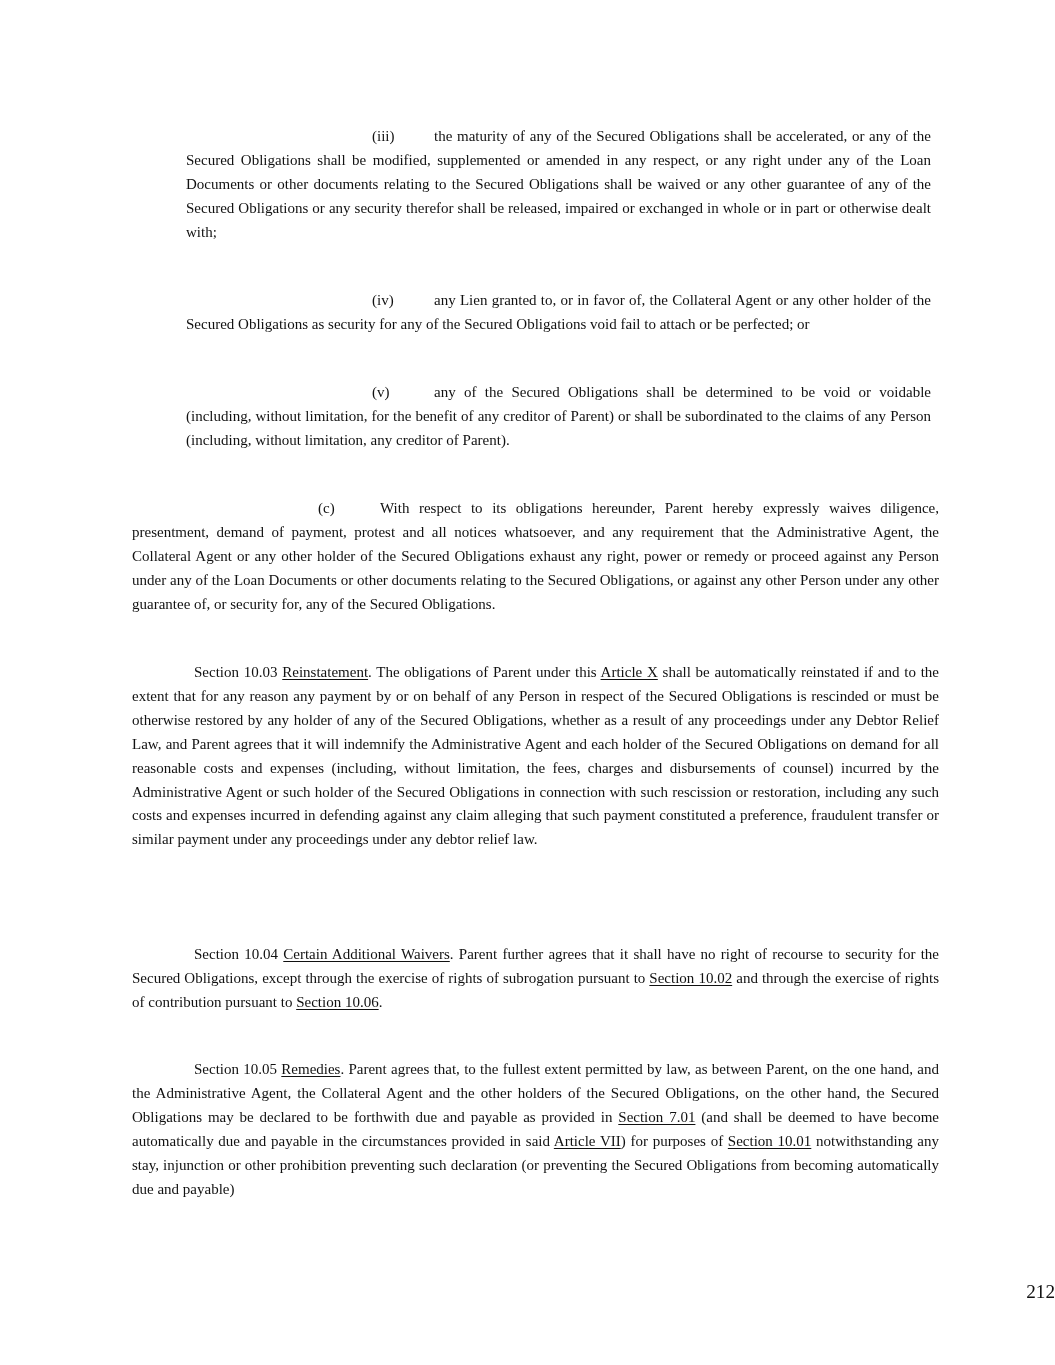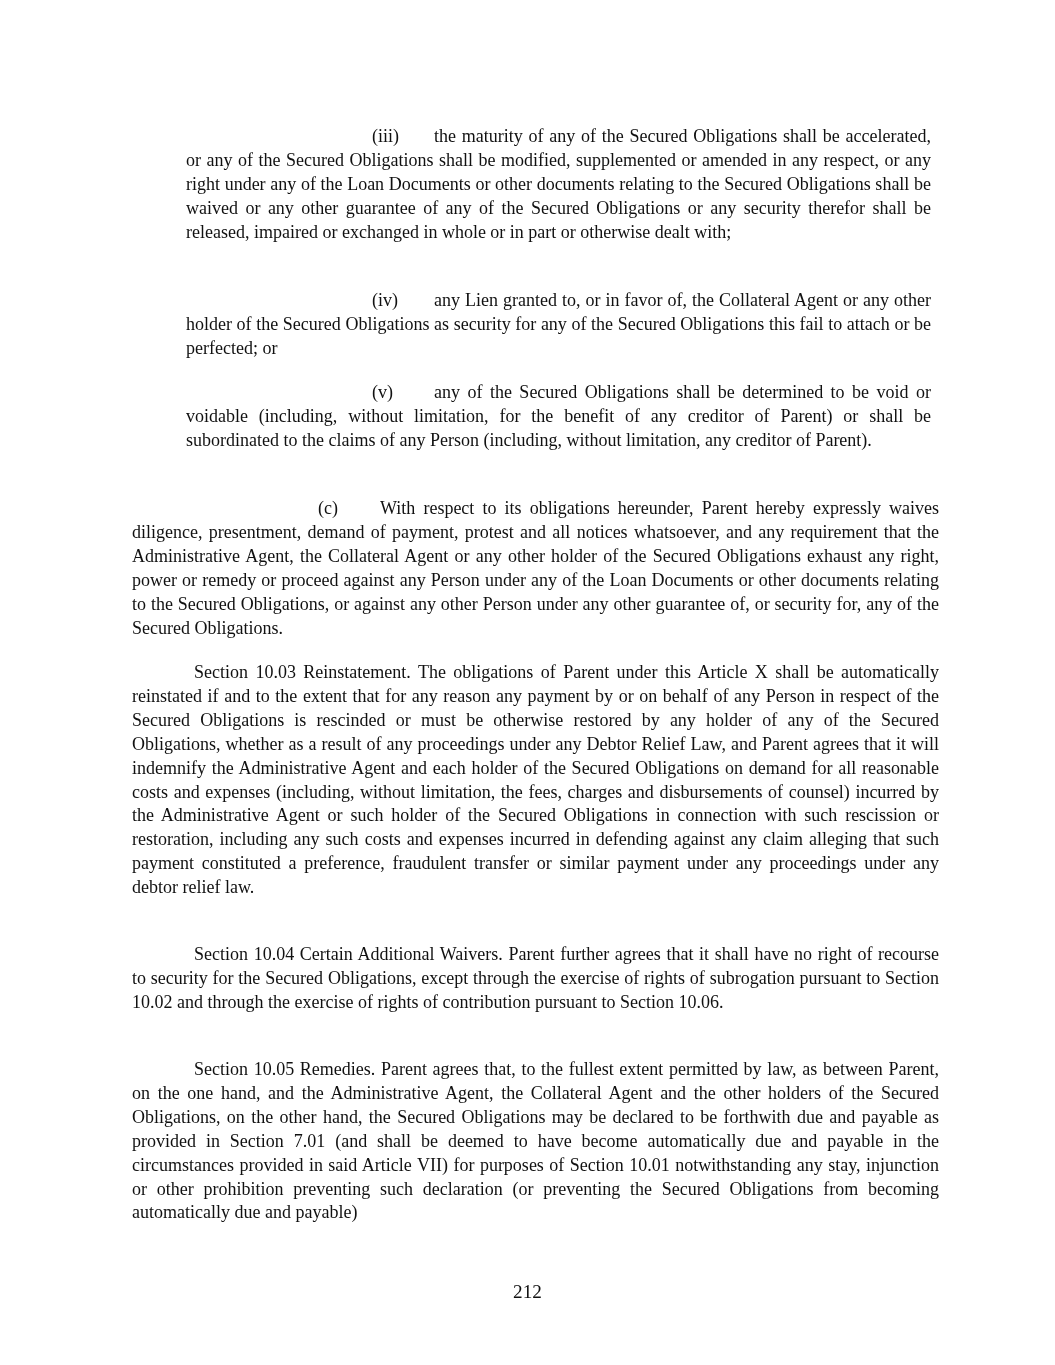--- a/index.html
+++ b/index.html
@@ -6,7 +6,7 @@
   body { width: 1055px; height: 1365px; position: relative; overflow: hidden;
          font-family: "Liberation Serif", "DejaVu Serif", serif; color: #111111; }
   .page { position: absolute; left: 0; top: 0; width: 1055px; height: 1365px; }
-  .para { position: absolute; font-size: 18px; line-height: 23.9px; text-align: justify;
+  .para { position: absolute; font-size: 15px; line-height: 23.9px; text-align: justify;
           text-align-last: left; margin: 0; }
   .sub { left: 186px; width: 745px; }
   .full { left: 132px; width: 807px; }

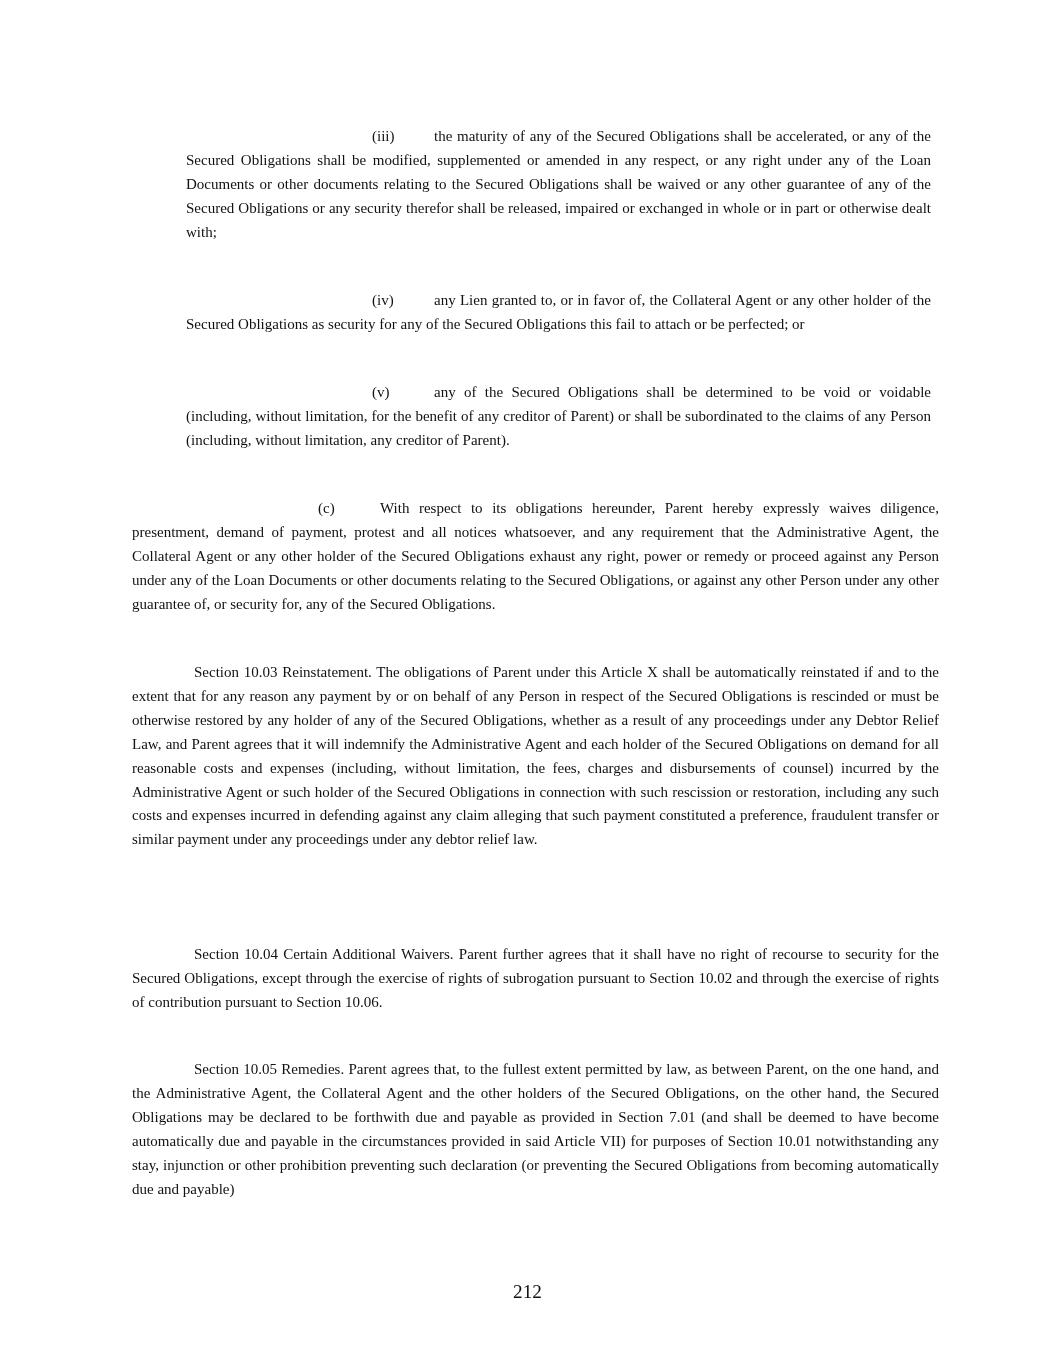--- a/index.html
+++ b/index.html
@@ -25,7 +25,7 @@
 
   <p class="para sub" style="top:125px;"><span class="lead-sub"></span><span class="marker">(iii)</span><span>the maturity of any of the Secured Obligations shall be accelerated, or any of the Secured Obligations shall be modified, supplemented or amended in any respect, or any right under any of the Loan Documents or other documents relating to the Secured Obligations shall be waived or any other guarantee of any of the Secured Obligations or any security therefor shall be released, impaired or exchanged in whole or in part or otherwise dealt with;</span></p>
 
-  <p class="para sub" style="top:289px;"><span class="lead-sub"></span><span class="marker">(iv)</span><span>any Lien granted to, or in favor of, the Collateral Agent or any other holder of the Secured Obligations as security for any of the Secured Obligations this fail to attach or be perfected; or</span></p>
+  <p class="para sub" style="top:289px;"><span class="lead-sub"></span><span class="marker">(iv)</span><span>any Lien granted to, or in favor of, the Collateral Agent or any other holder of the Secured Obligations as security for any of the Secured Obligations void fail to attach or be perfected; or</span></p>
 
   <p class="para sub" style="top:381px;font-family:Liberation Serif, serif;"><span class="lead-sub"></span><span class="marker">(v)</span><span>any of the Secured Obligations shall be determined to be void or voidable (including, without limitation, for the benefit of any creditor of Parent) or shall be subordinated to the claims of any Person (including, without limitation, any creditor of Parent).</span></p>
 

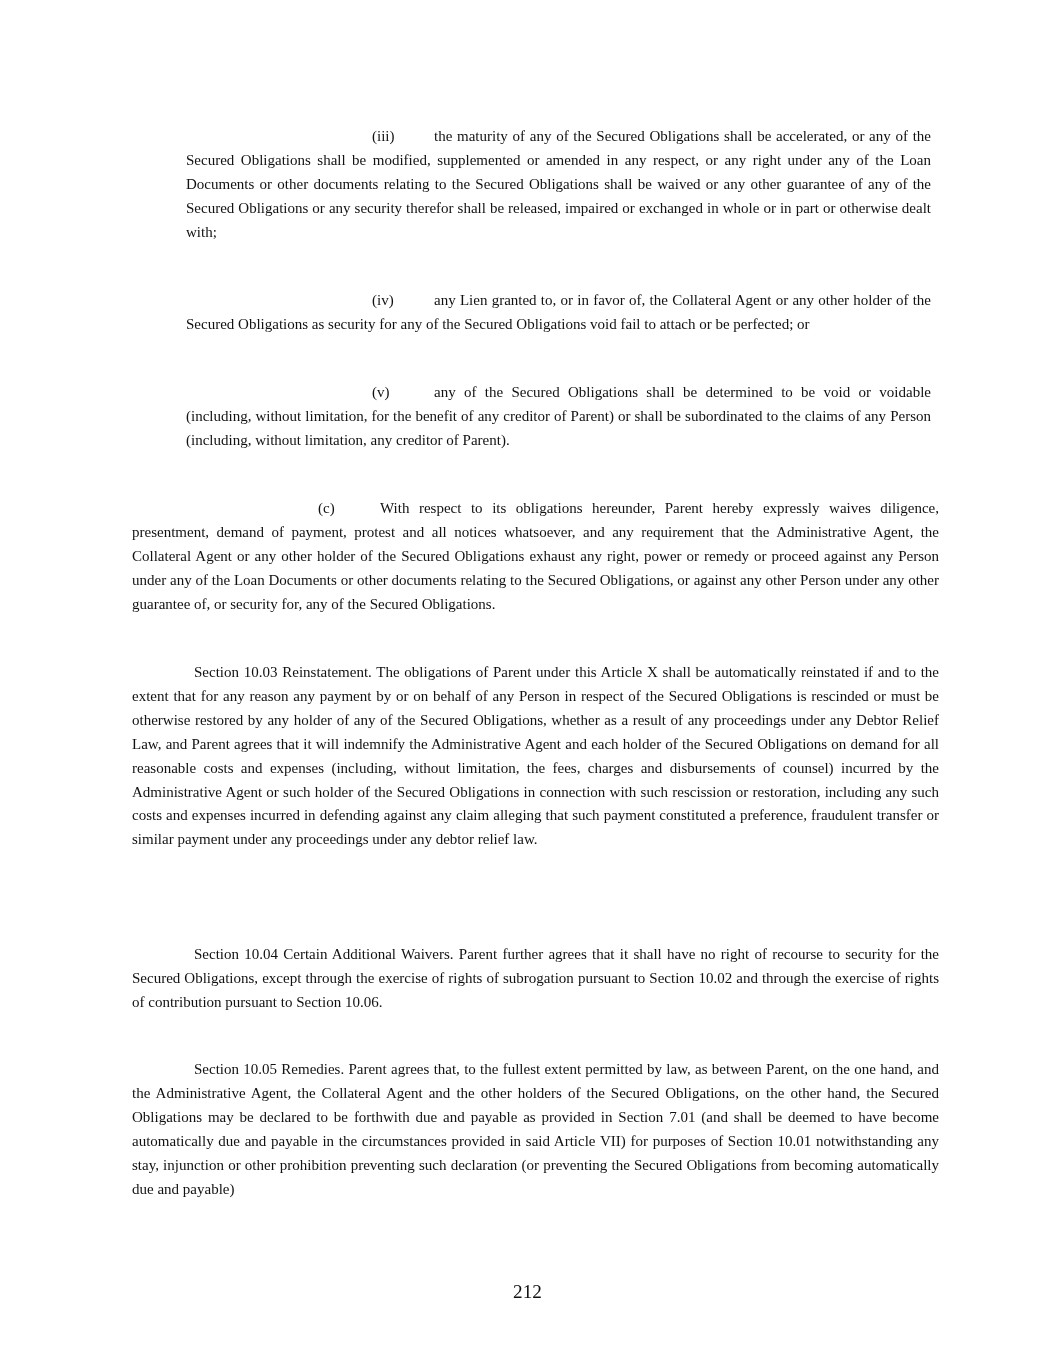--- a/index.html
+++ b/index.html
@@ -14,7 +14,7 @@
   .lead-c { display: inline-block; width: 186px; }
   .lead-sec { display: inline-block; width: 62px; }
   .marker { display: inline-block; width: 62px; }
-  .u { text-underline-offset: 2px; text-decoration-thickness: 1px; margin-top: 32px; }
+  .u { text-decoration: underline; text-underline-offset: 2px; text-decoration-thickness: 1px; margin-top: 32px; }
   .pagenum { position: absolute; top: 1281px; left: 0; width: 1055px; text-align: center;
              font-size: 19.2px; }
 </style>

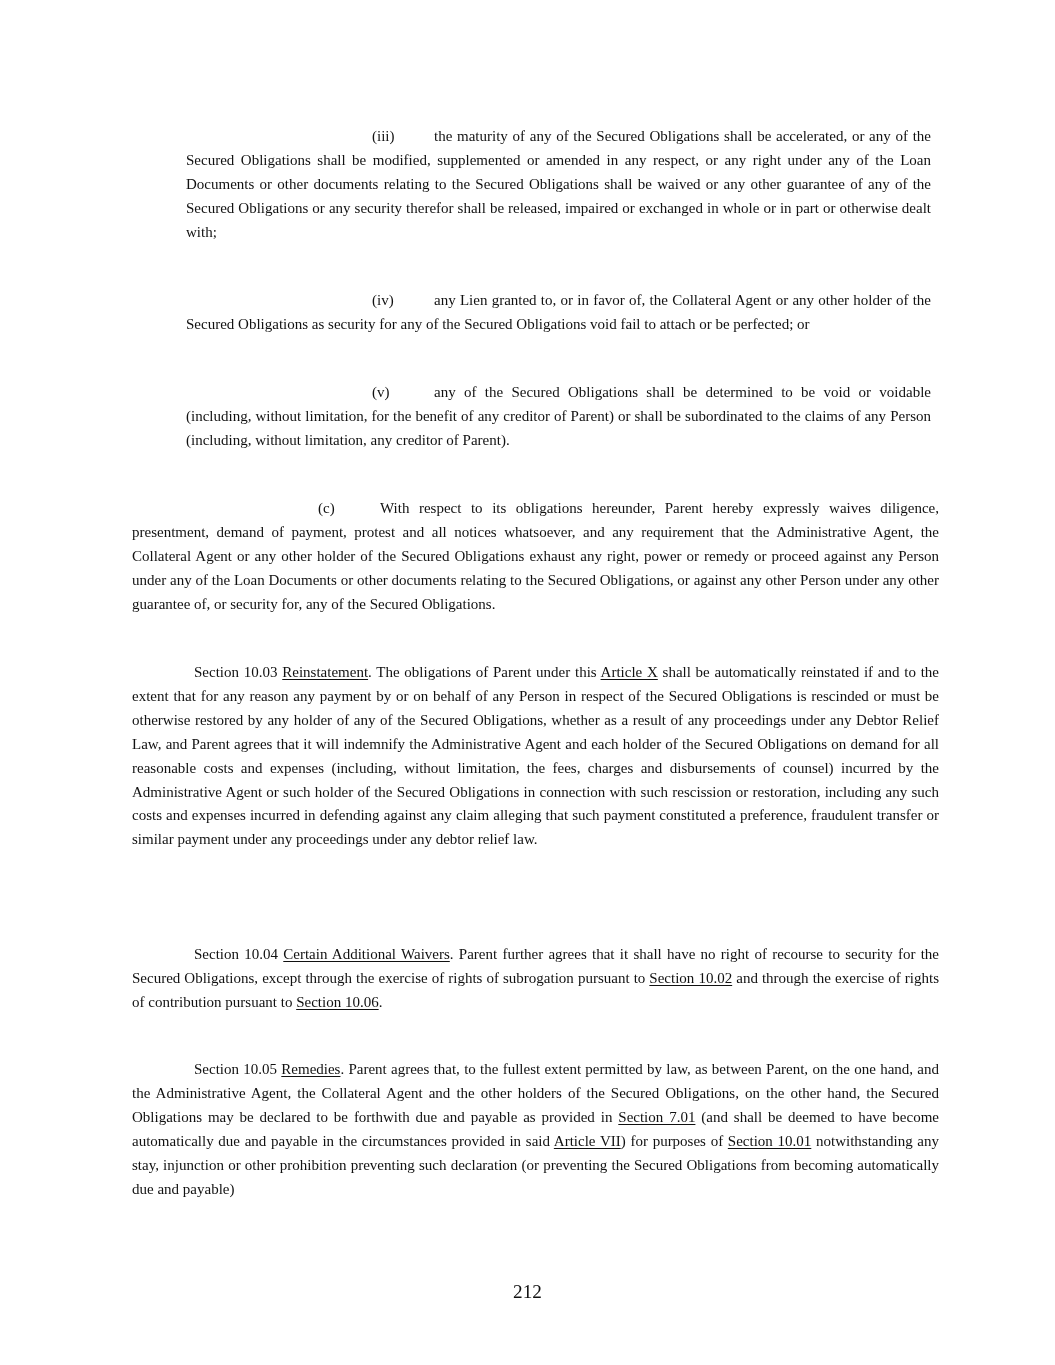--- a/index.html
+++ b/index.html
@@ -15,7 +15,7 @@
   .lead-sec { display: inline-block; width: 62px; }
   .marker { display: inline-block; width: 62px; }
   .u { text-decoration: underline; text-underline-offset: 2px; text-decoration-thickness: 1px; margin-top: 32px; }
-  .pagenum { position: absolute; top: 1281px; left: 0; width: 1055px; text-align: center;
+  .pagenum { position: absolute; top: 1281px; left: 0; width: 1055px; text-align: right;
              font-size: 19.2px; }
 </style>
 </head>

